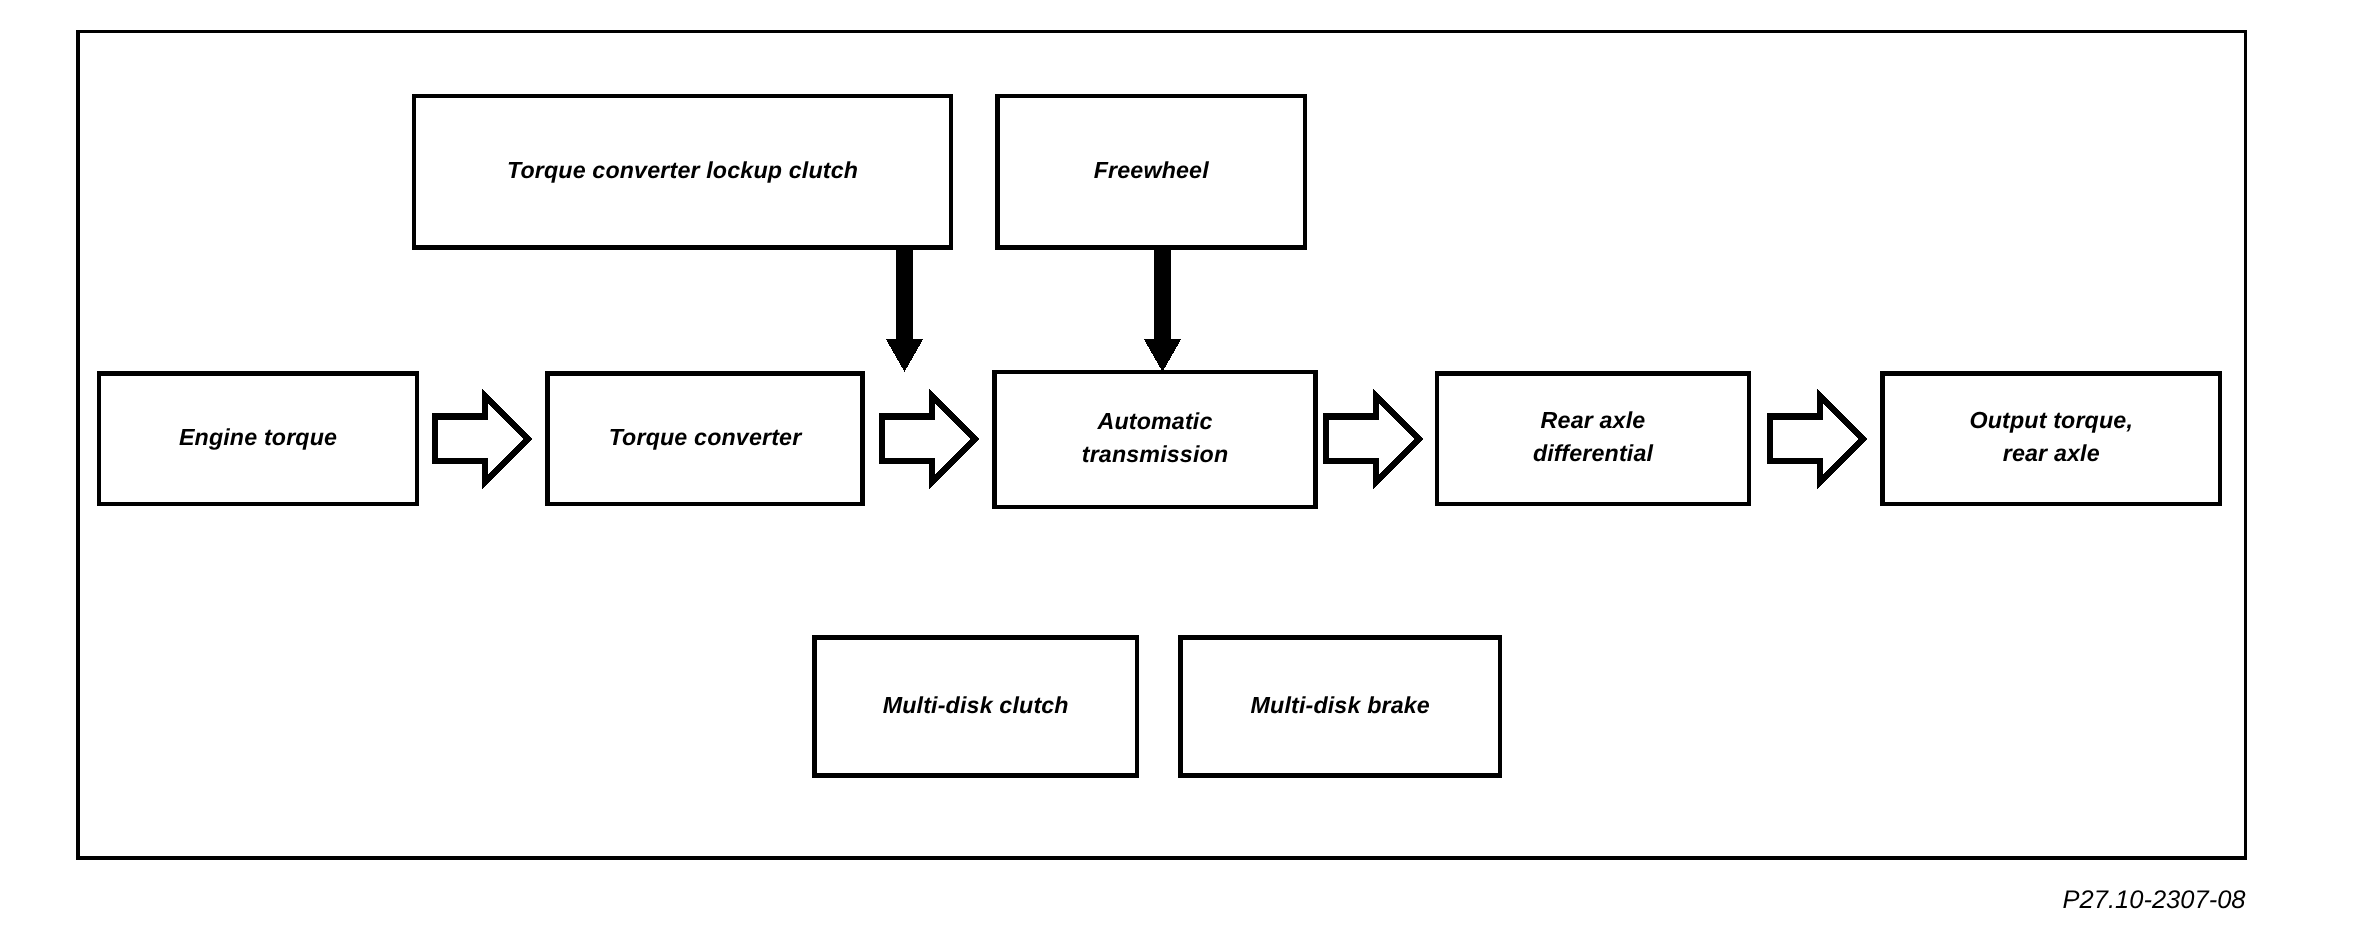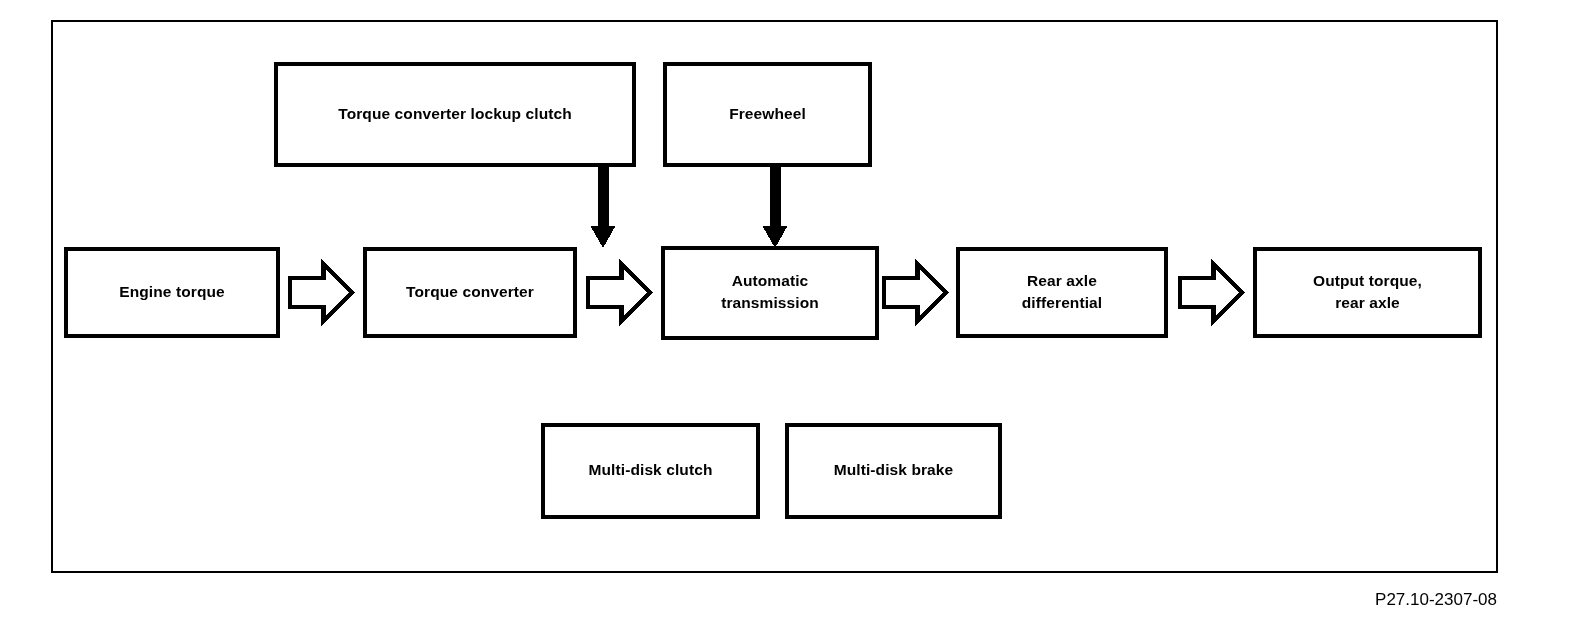--- a/index.html
+++ b/index.html
@@ -20,6 +20,7 @@
     top: 0;
     width: 1584px;
     height: 448px;
+    font-style: italic;
   }
   svg.diagram-canvas {
     display: block;

